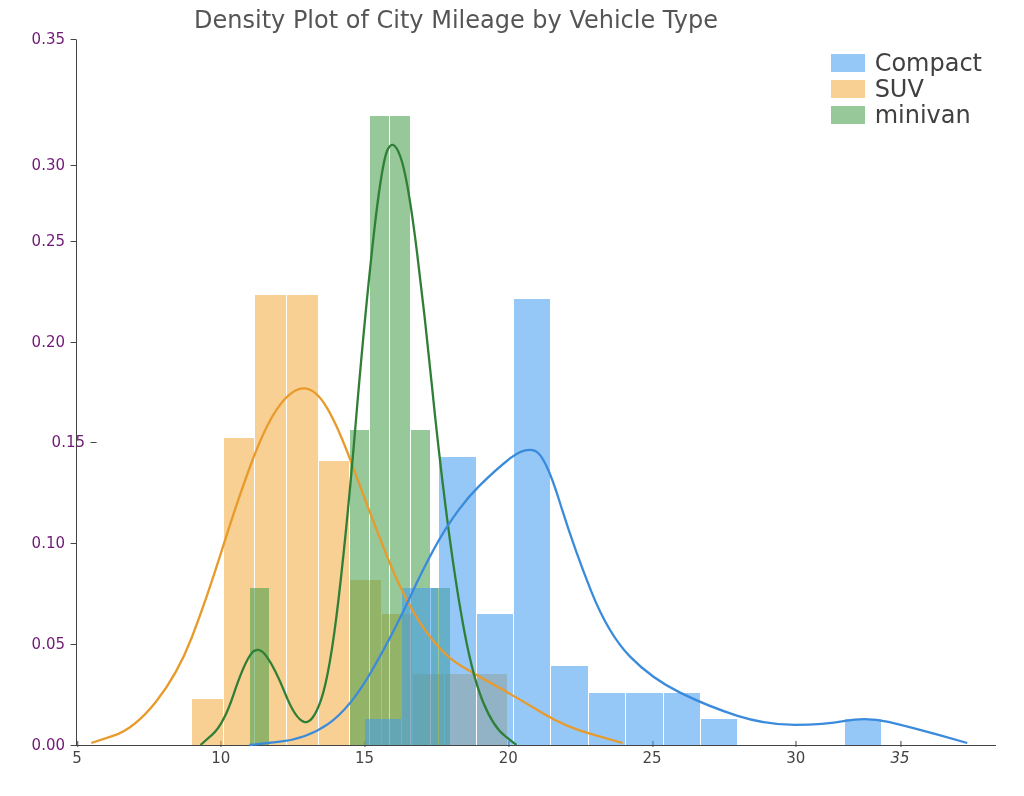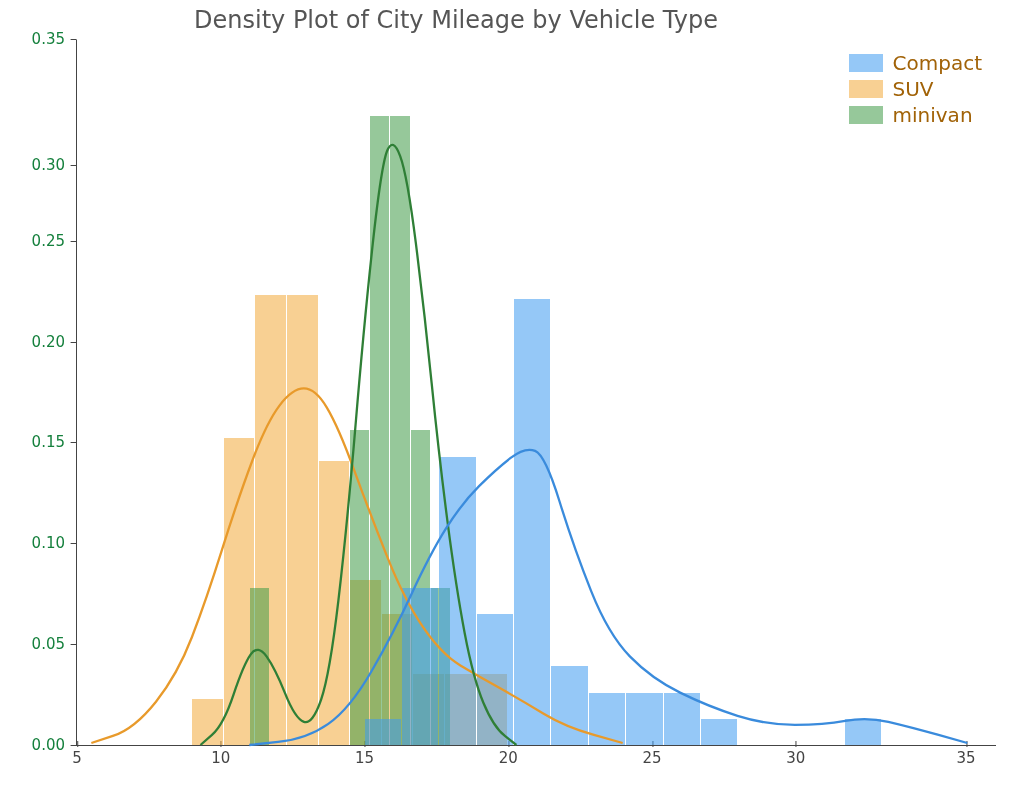--- a/index.html
+++ b/index.html
@@ -54,7 +54,7 @@
     left: -12px;
     transform: translate(-100%, 50%);
     font-size: 15px;
-    color: #15803d;
+    color: #701a75;
     text-align: right;
   }
   .tick-y .tm {

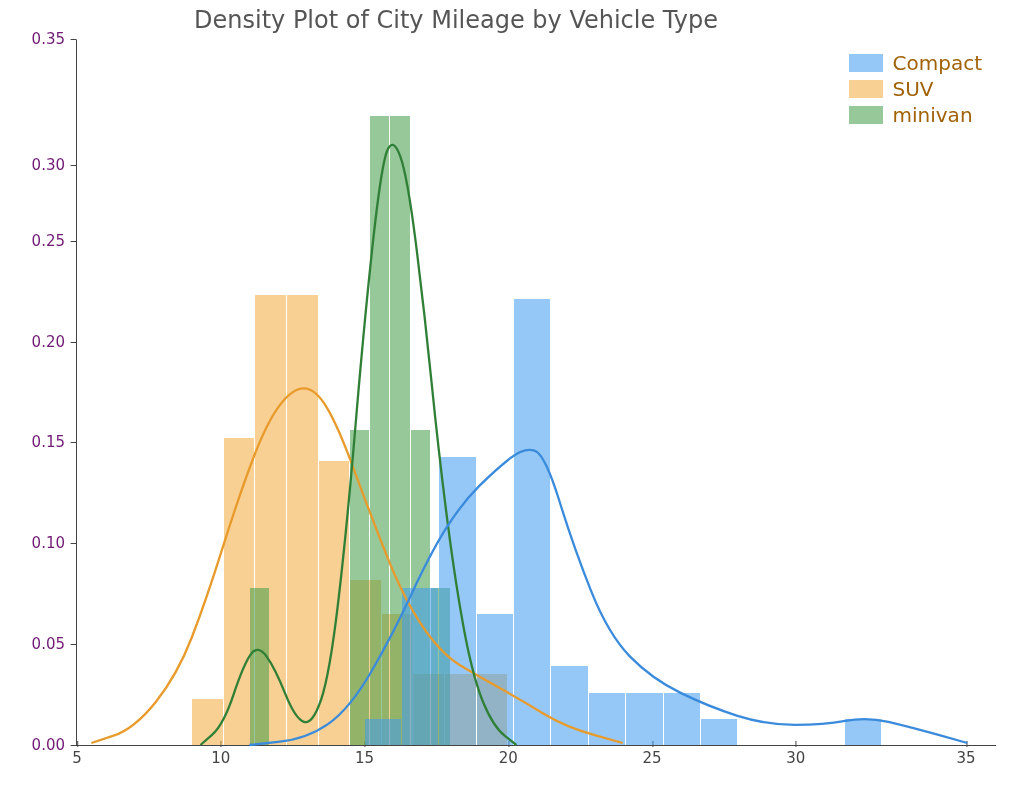--- a/index.html
+++ b/index.html
@@ -96,8 +96,8 @@
     position: absolute;
     top: 10px;
     right: 14px;
-    font-size: 20px;
-    color: #a16207;
+    font-size: 24px;
+    color: #404040;
   }
   .legend .row {
     display: flex;

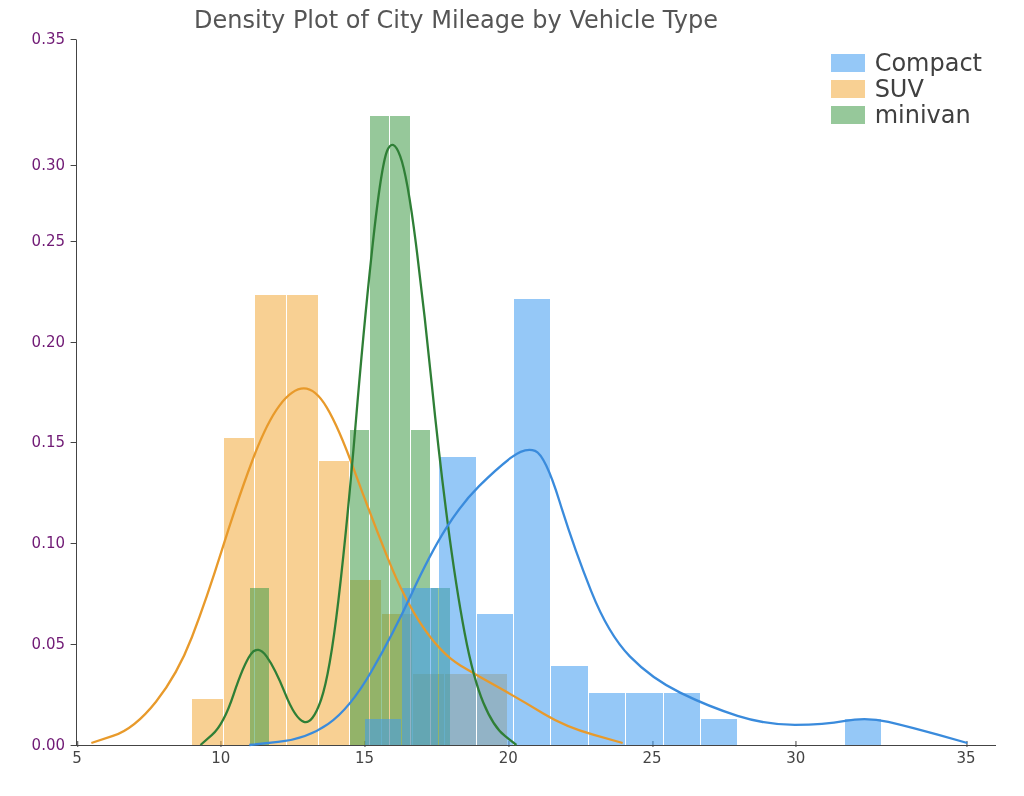--- a/index.html
+++ b/index.html
@@ -126,7 +126,7 @@
         <div class="tick-y" style="bottom: 0px;"><div class="tm"></div>0.00</div>
         <div class="tick-y" style="bottom: 100.857px; margin-top: 20px;"><div class="tm"></div>0.05</div>
         <div class="tick-y" style="bottom: 201.714px; margin-top: 12px;"><div class="tm"></div>0.10</div>
-        <div class="tick-y" style="bottom: 302.571px;"><div class="tm"></div>0.15</div>
+        <div class="tick-y" style="bottom: 302.571px; margin-left: 20px;"><div class="tm"></div>0.15</div>
         <div class="tick-y" style="bottom: 403.429px;"><div class="tm"></div>0.20</div>
         <div class="tick-y" style="bottom: 504.286px;"><div class="tm"></div>0.25</div>
         <div class="tick-y" style="bottom: 580px;"><div class="tm"></div>0.30</div>

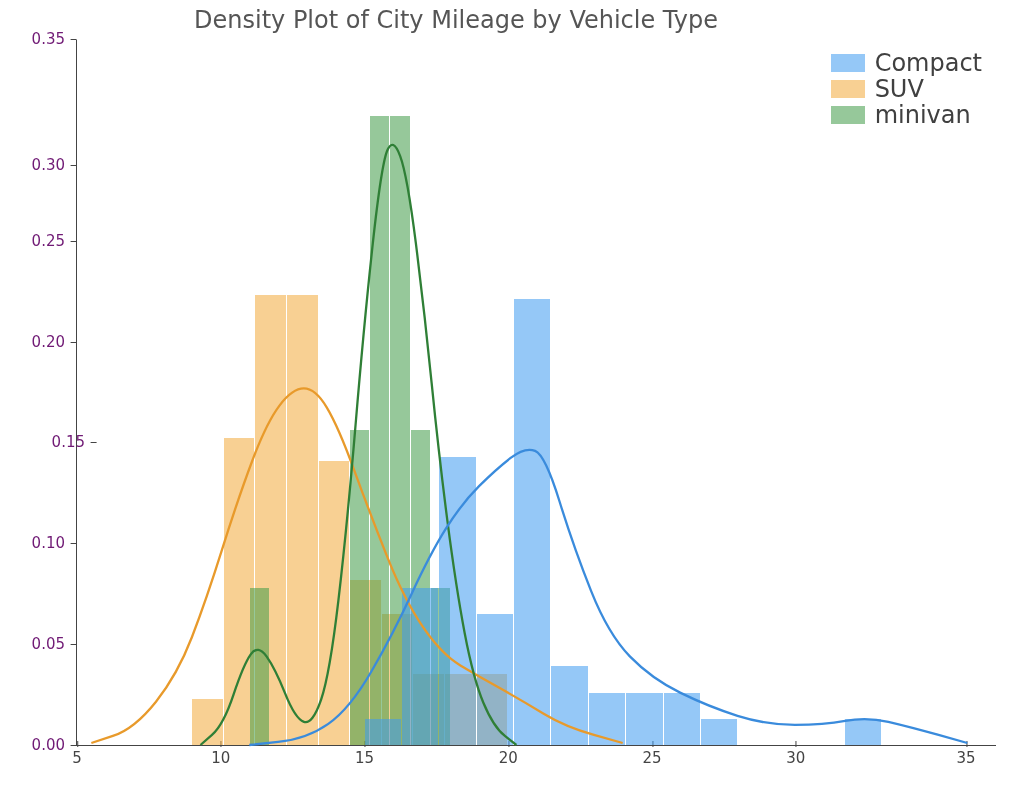--- a/index.html
+++ b/index.html
@@ -140,7 +140,7 @@
         <div class="tick-x" style="left: 431.25px;"><div class="tm"></div>20</div>
         <div class="tick-x" style="left: 575px;"><div class="tm"></div>25</div>
         <div class="tick-x" style="left: 718.75px;"><div class="tm"></div>30</div>
-        <div class="tick-x" style="left: 889px;"><div class="tm"></div>35</div>
+        <div class="tick-x" style="left: 823px; font-style: italic;"><div class="tm"></div>35</div>
       </div>
 
     <div class="bars" id="bars-suv">

